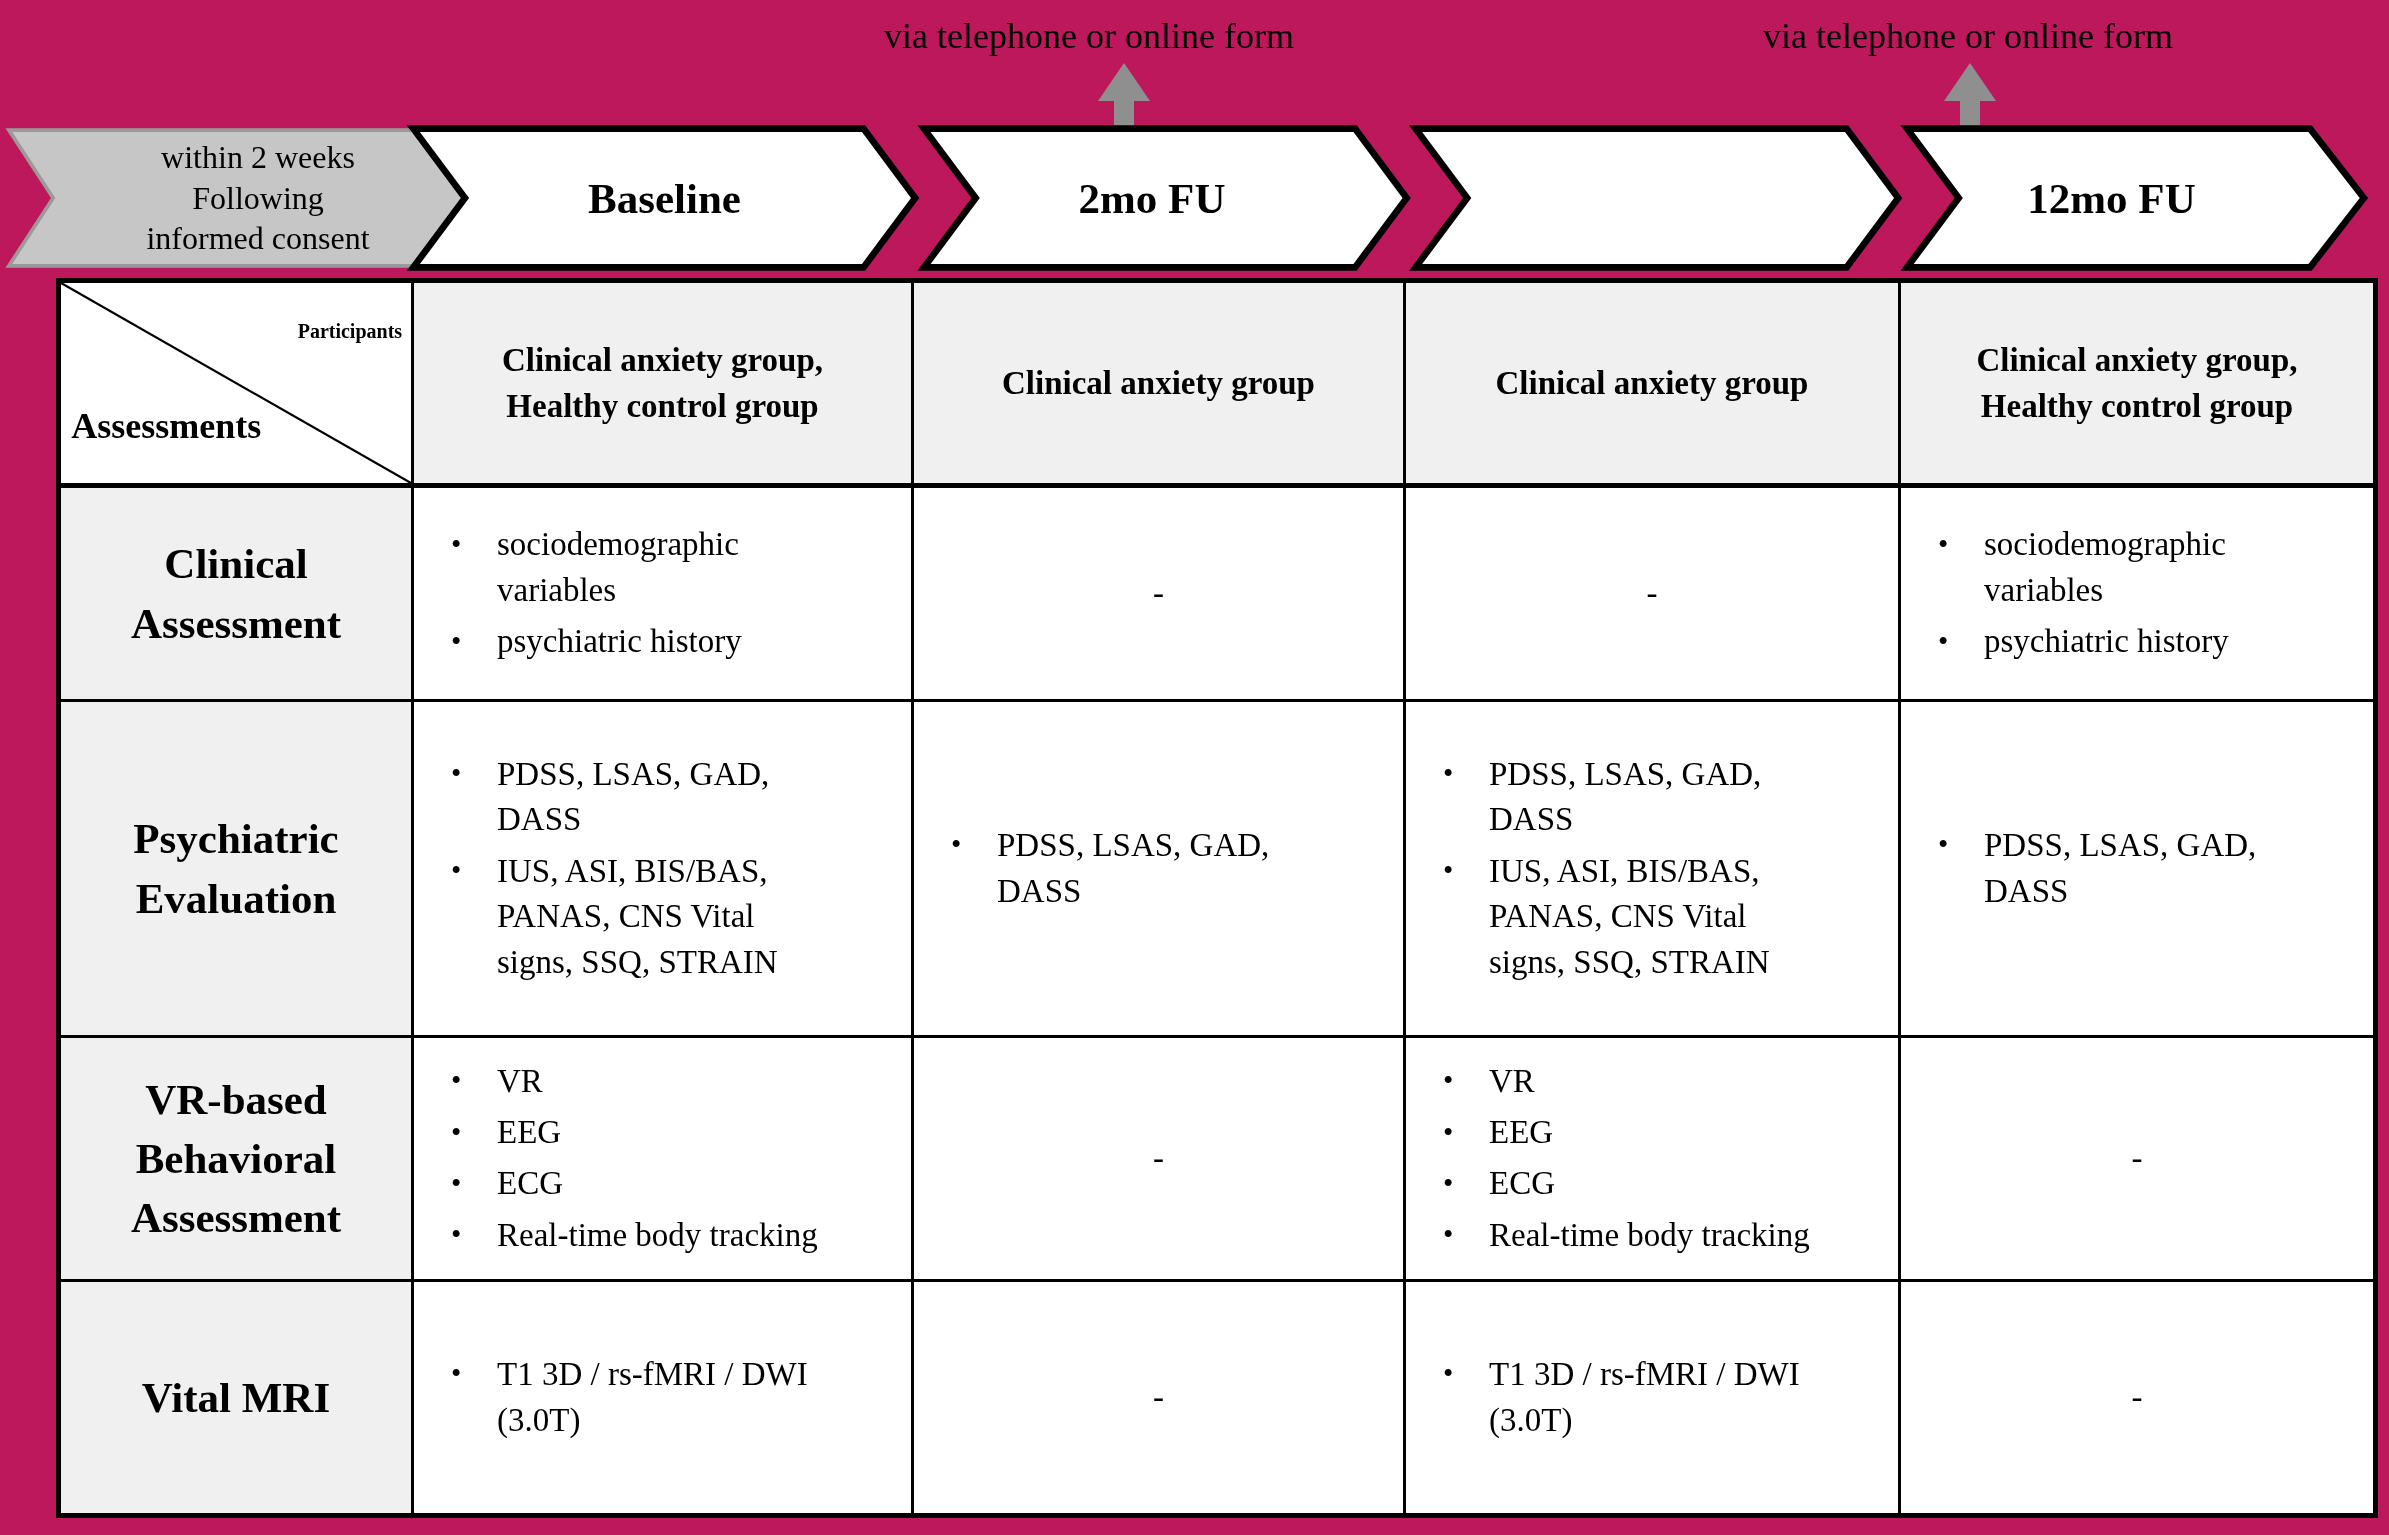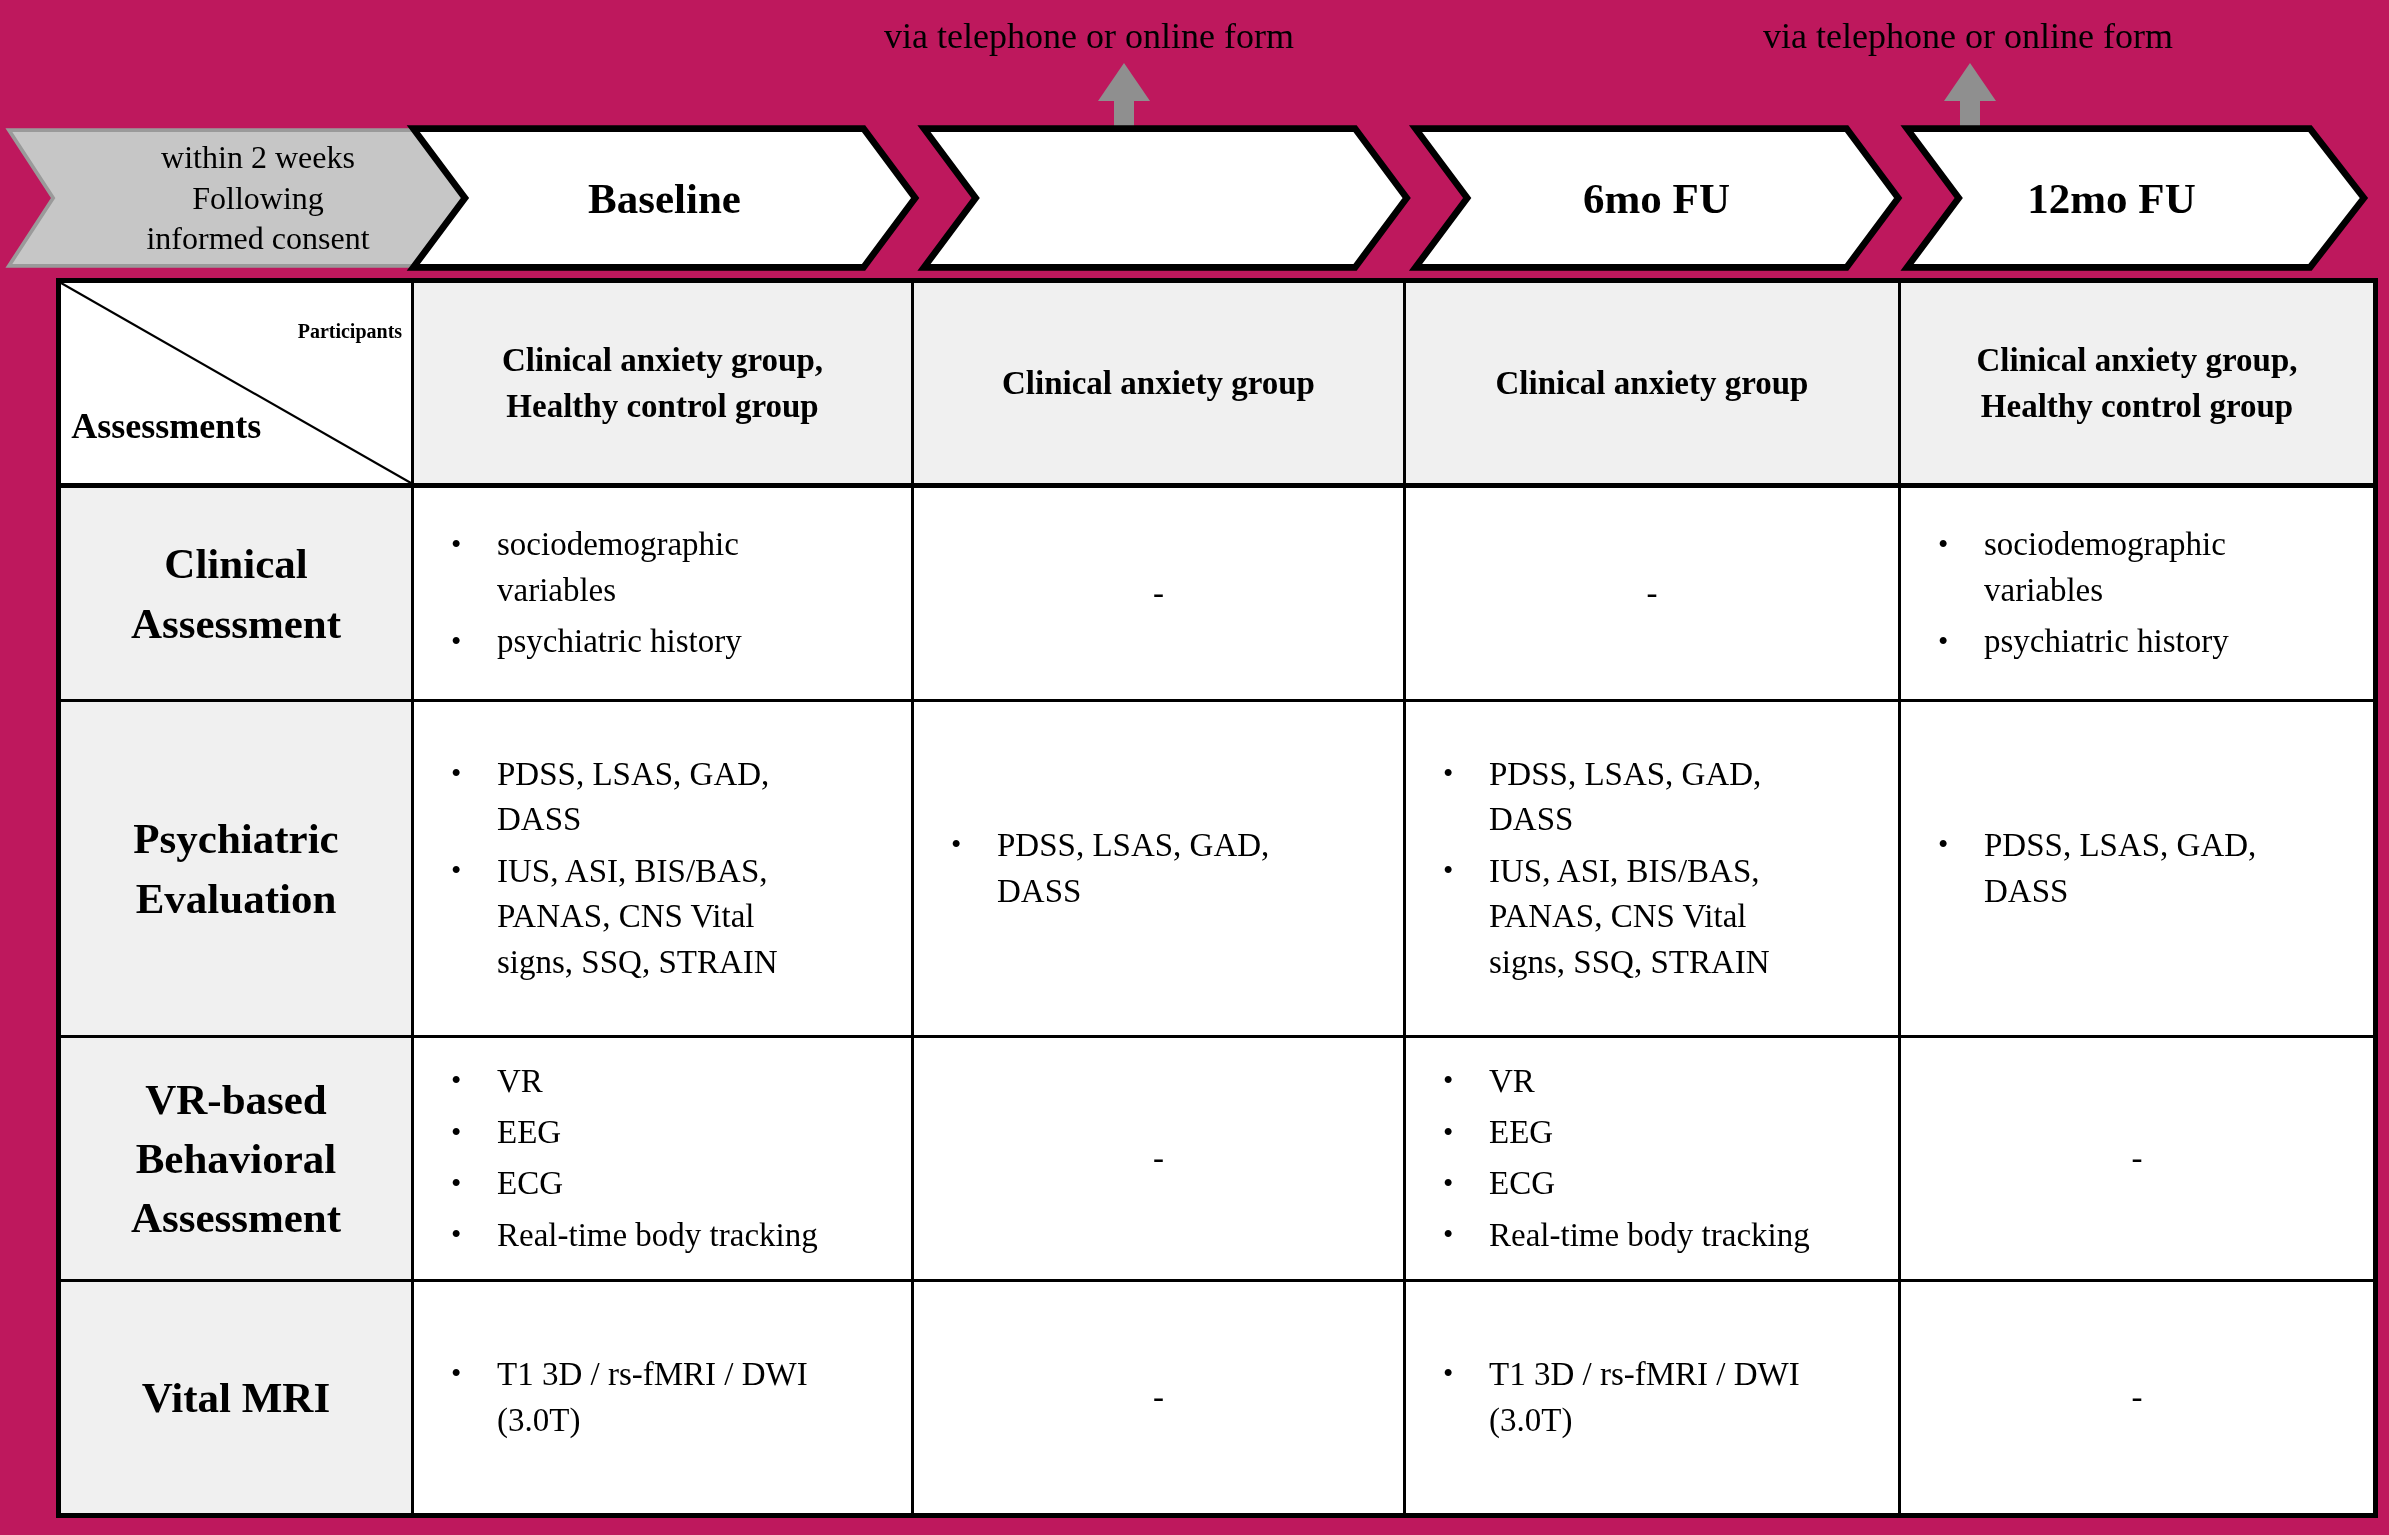--- a/index.html
+++ b/index.html
@@ -99,6 +99,7 @@
 Following
 informed consent</div>
   <div class="band-label stage-label" style="left:465px;width:399px;">Baseline</div>
+  <div class="band-label stage-label" style="left:960px;width:384px;">2mo FU</div>
   <div class="band-label stage-label" style="left:1467px;width:379px;">6mo FU</div>
   <div class="band-label stage-label" style="left:1927px;width:369px;">12mo FU</div>
 

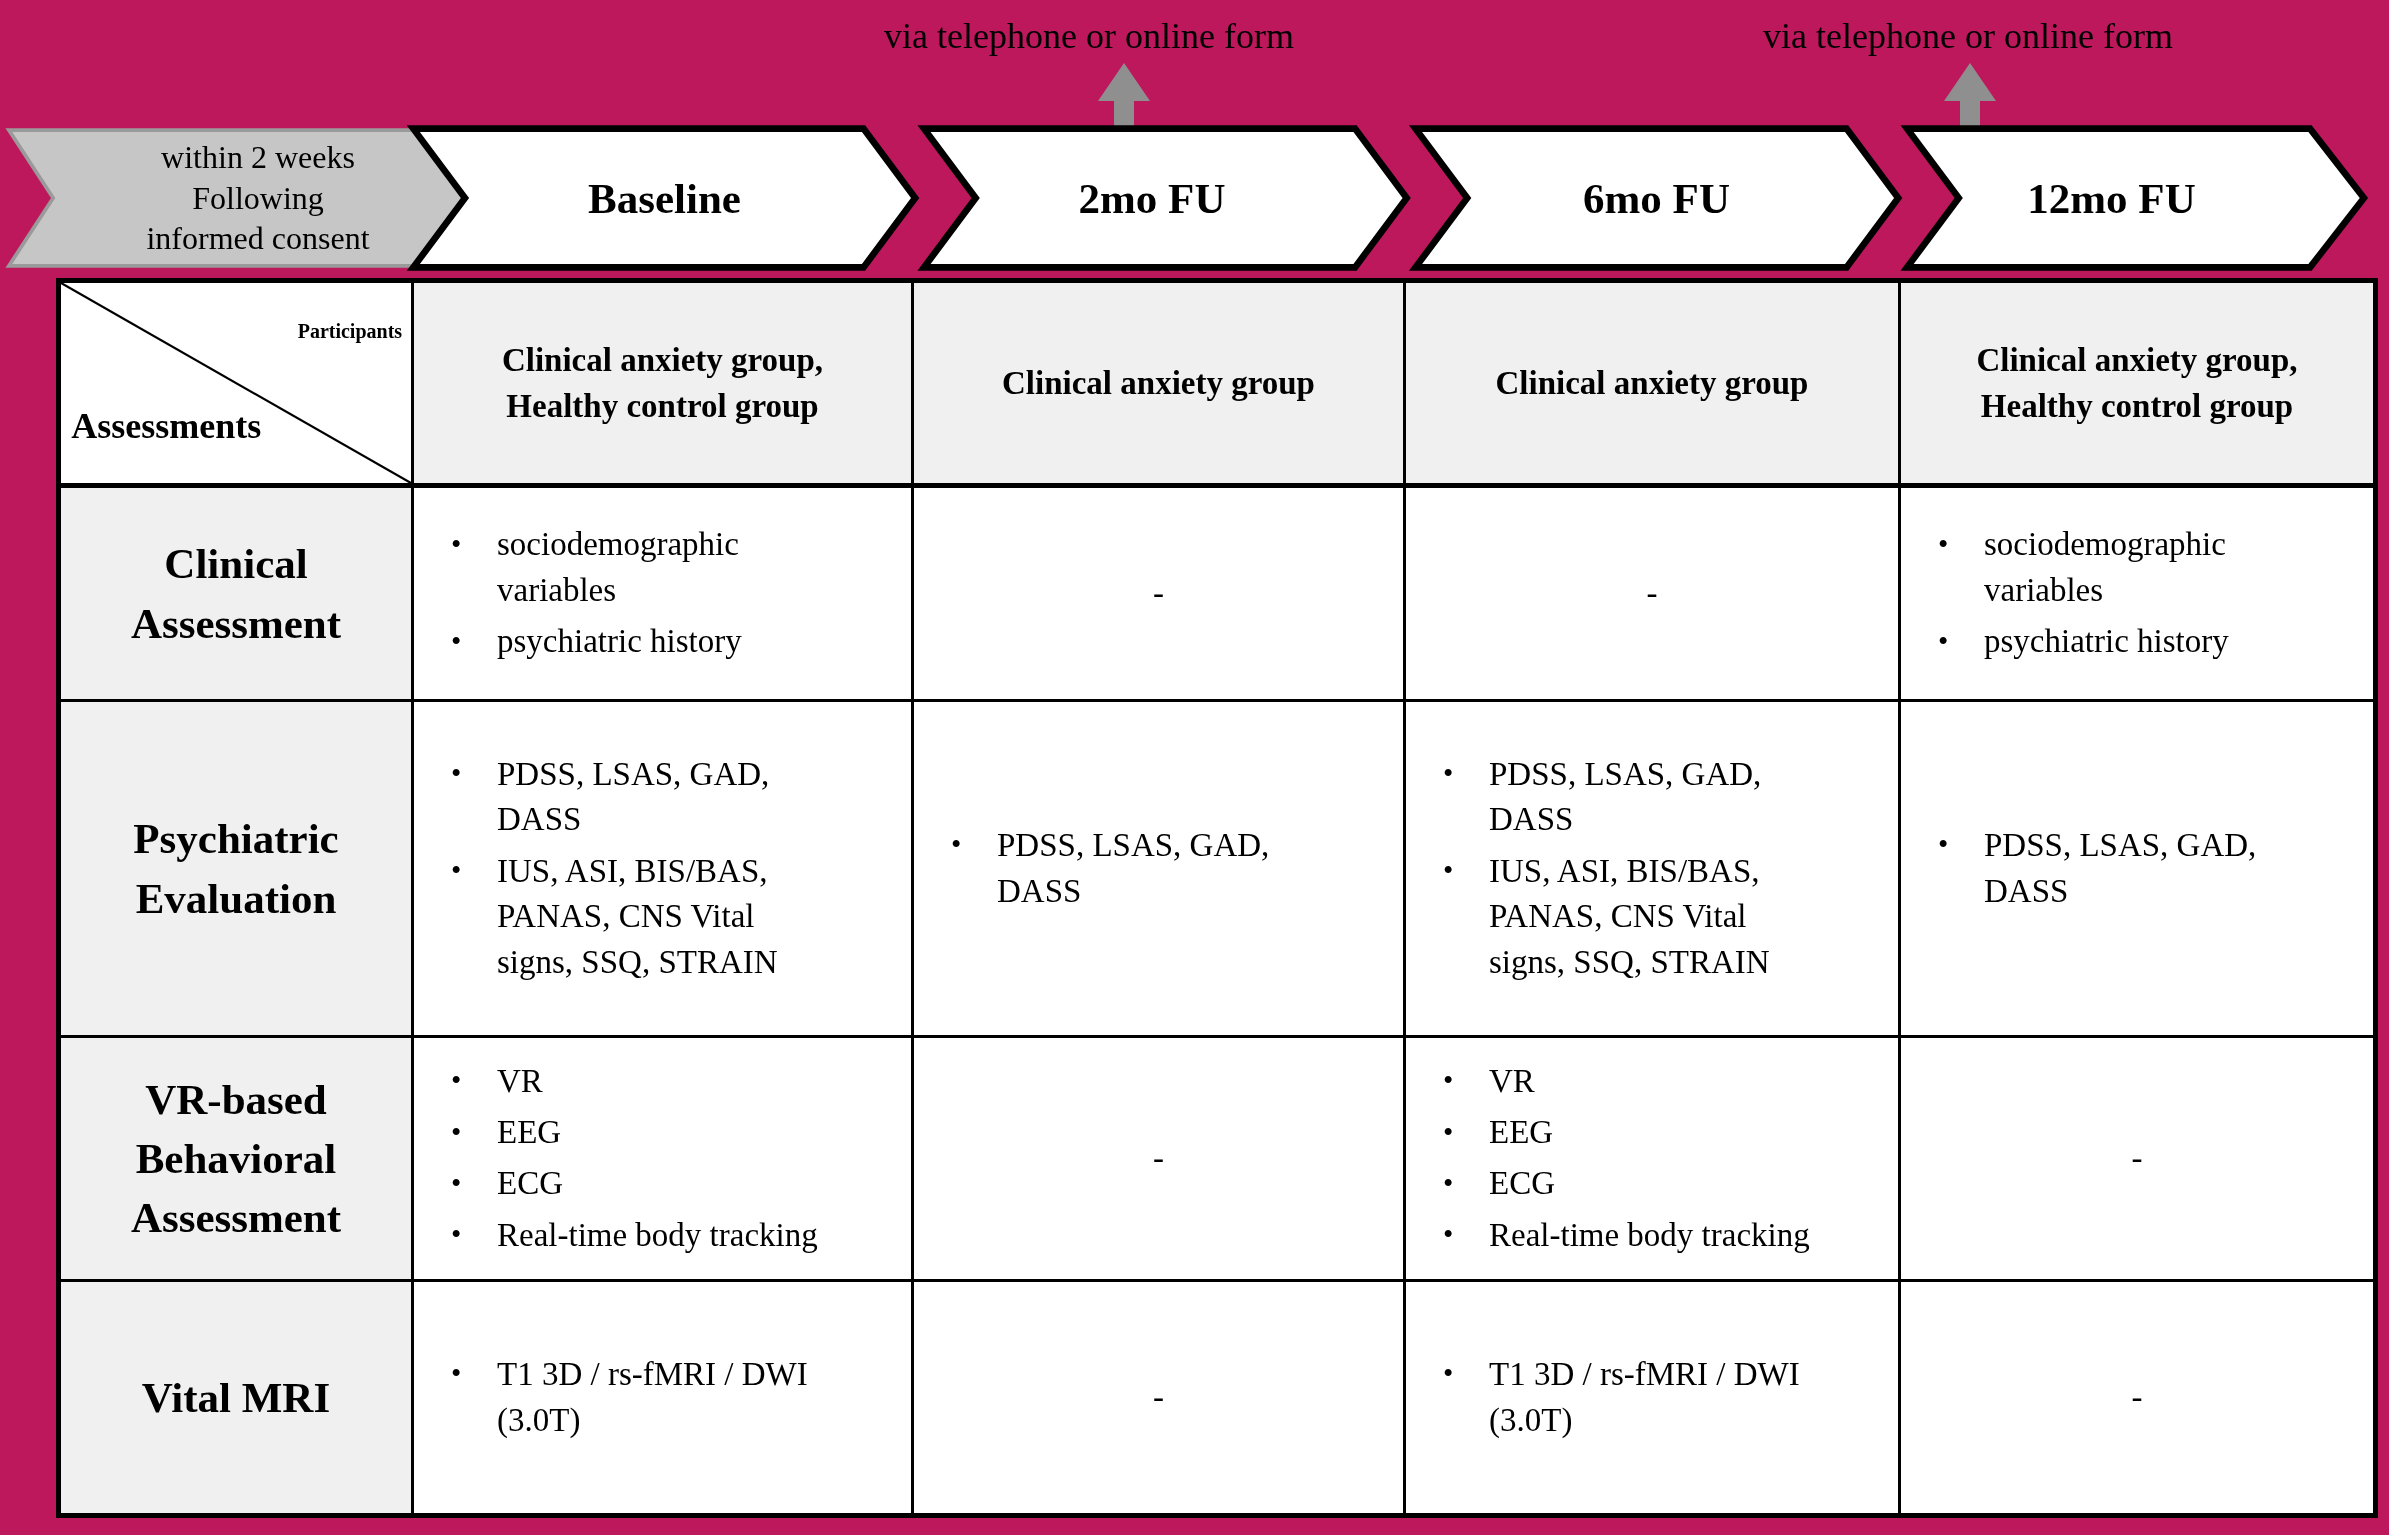--- a/index.html
+++ b/index.html
@@ -100,7 +100,6 @@
 informed consent</div>
   <div class="band-label stage-label" style="left:465px;width:399px;">Baseline</div>
   <div class="band-label stage-label" style="left:960px;width:384px;">2mo FU</div>
-  <div class="band-label stage-label" style="left:1467px;width:379px;">6mo FU</div>
   <div class="band-label stage-label" style="left:1927px;width:369px;">12mo FU</div>
 
   <div class="study-table">

